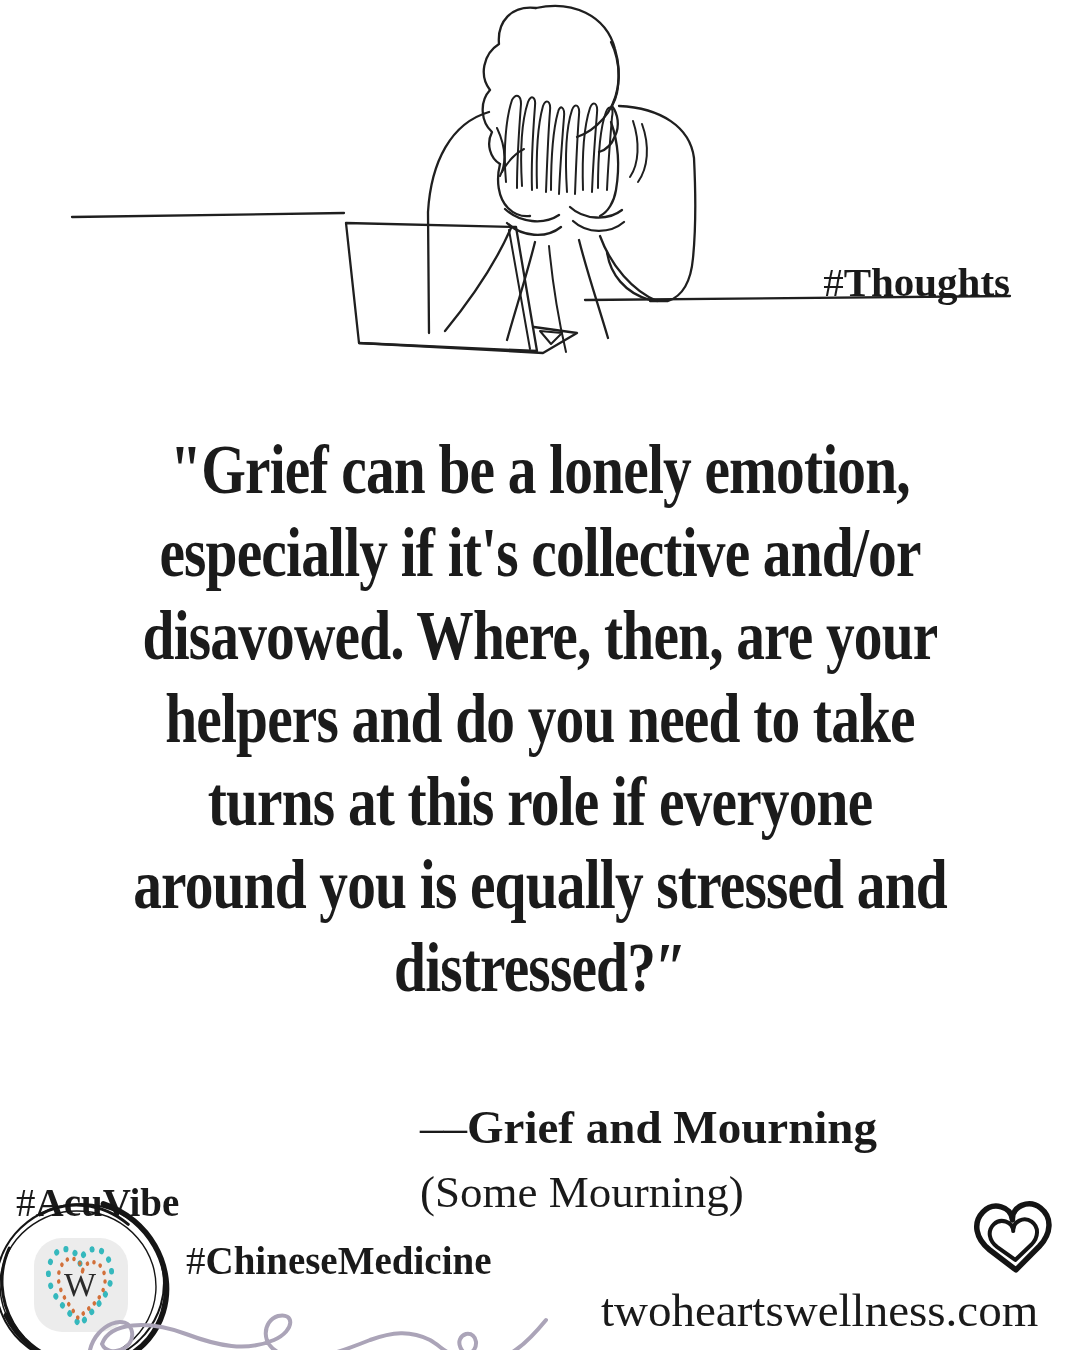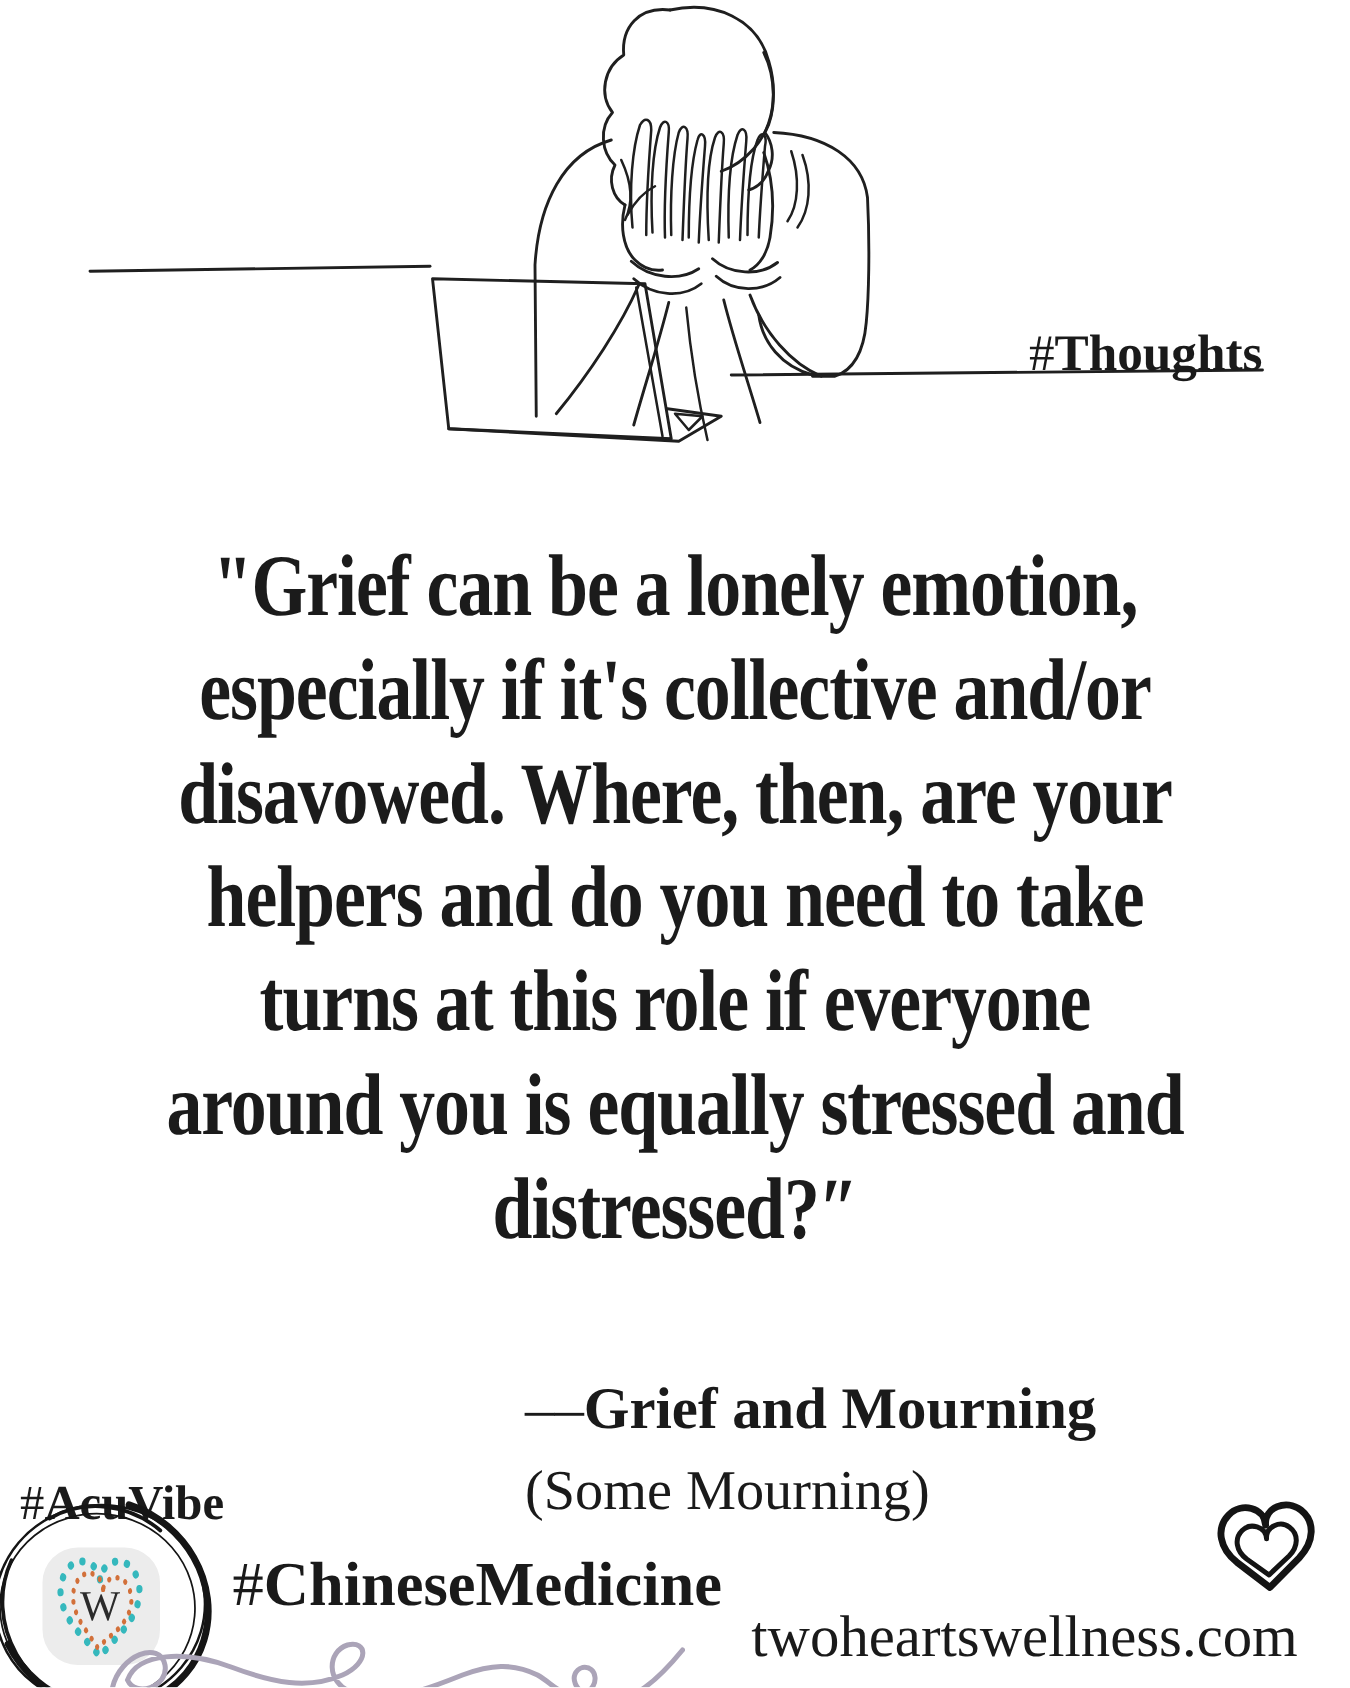--- a/index.html
+++ b/index.html
@@ -17,7 +17,7 @@
   .hashtag .hash{font-weight:400;}
   .hashtag-blogpost{top:258px;right:70px;font-size:41px;}
   .hashtag-acuvibe{top:1138px;left:16px;font-size:39px;margin-top:42px;}
-  .hashtag-chinesemedicine{top:1238px;left:186px;font-size:50px;}
+  .hashtag-chinesemedicine{top:1238px;left:186px;font-size:39px;}
 
   .quote{
     position:absolute;top:428px;left:-119px;width:1318px;

